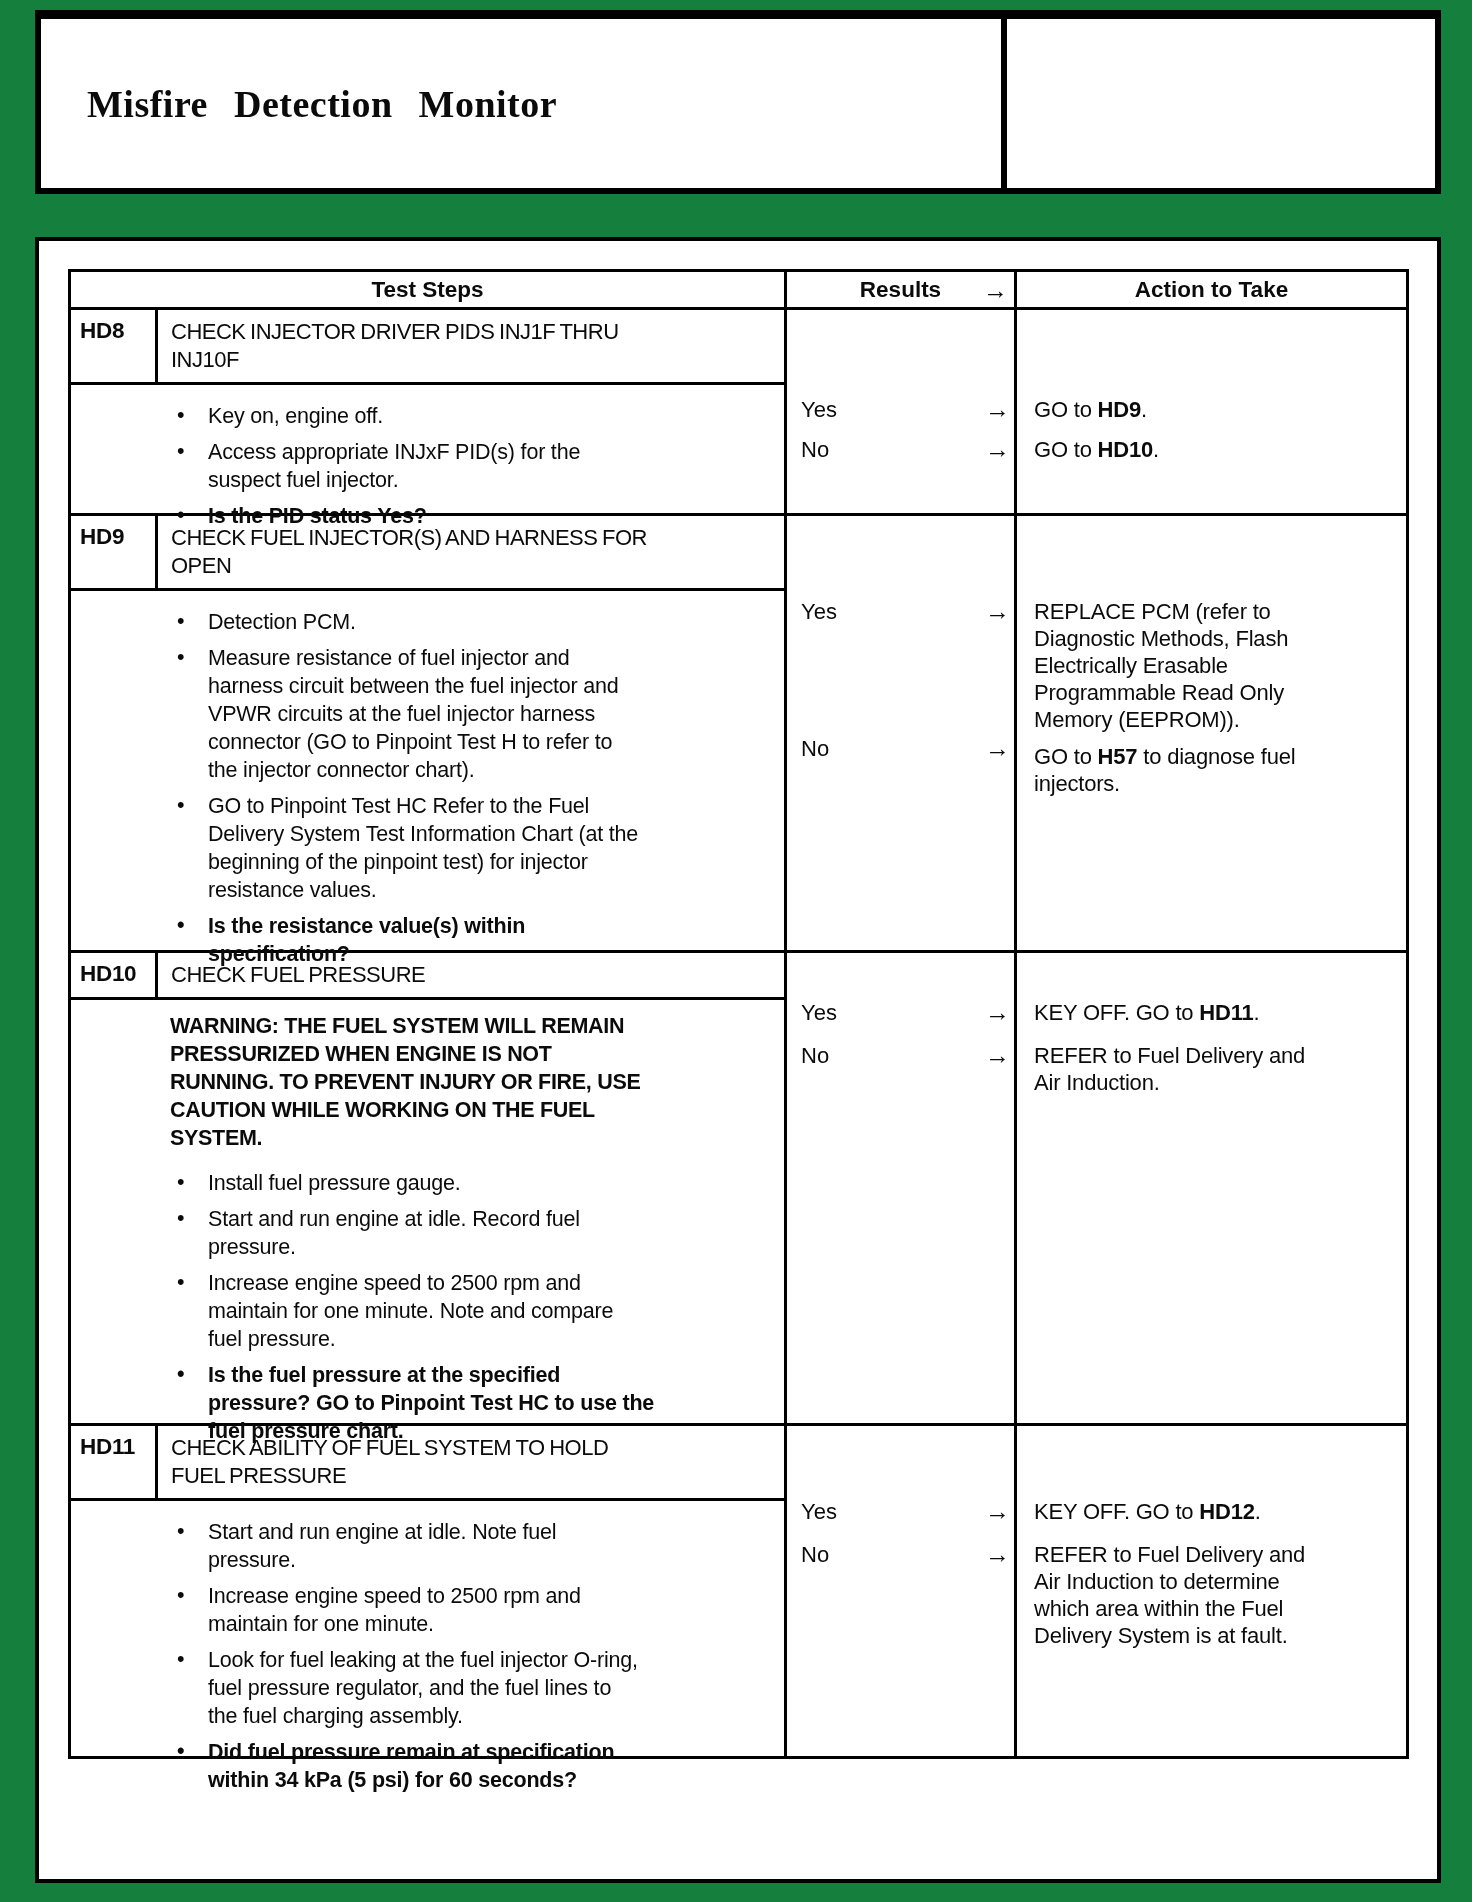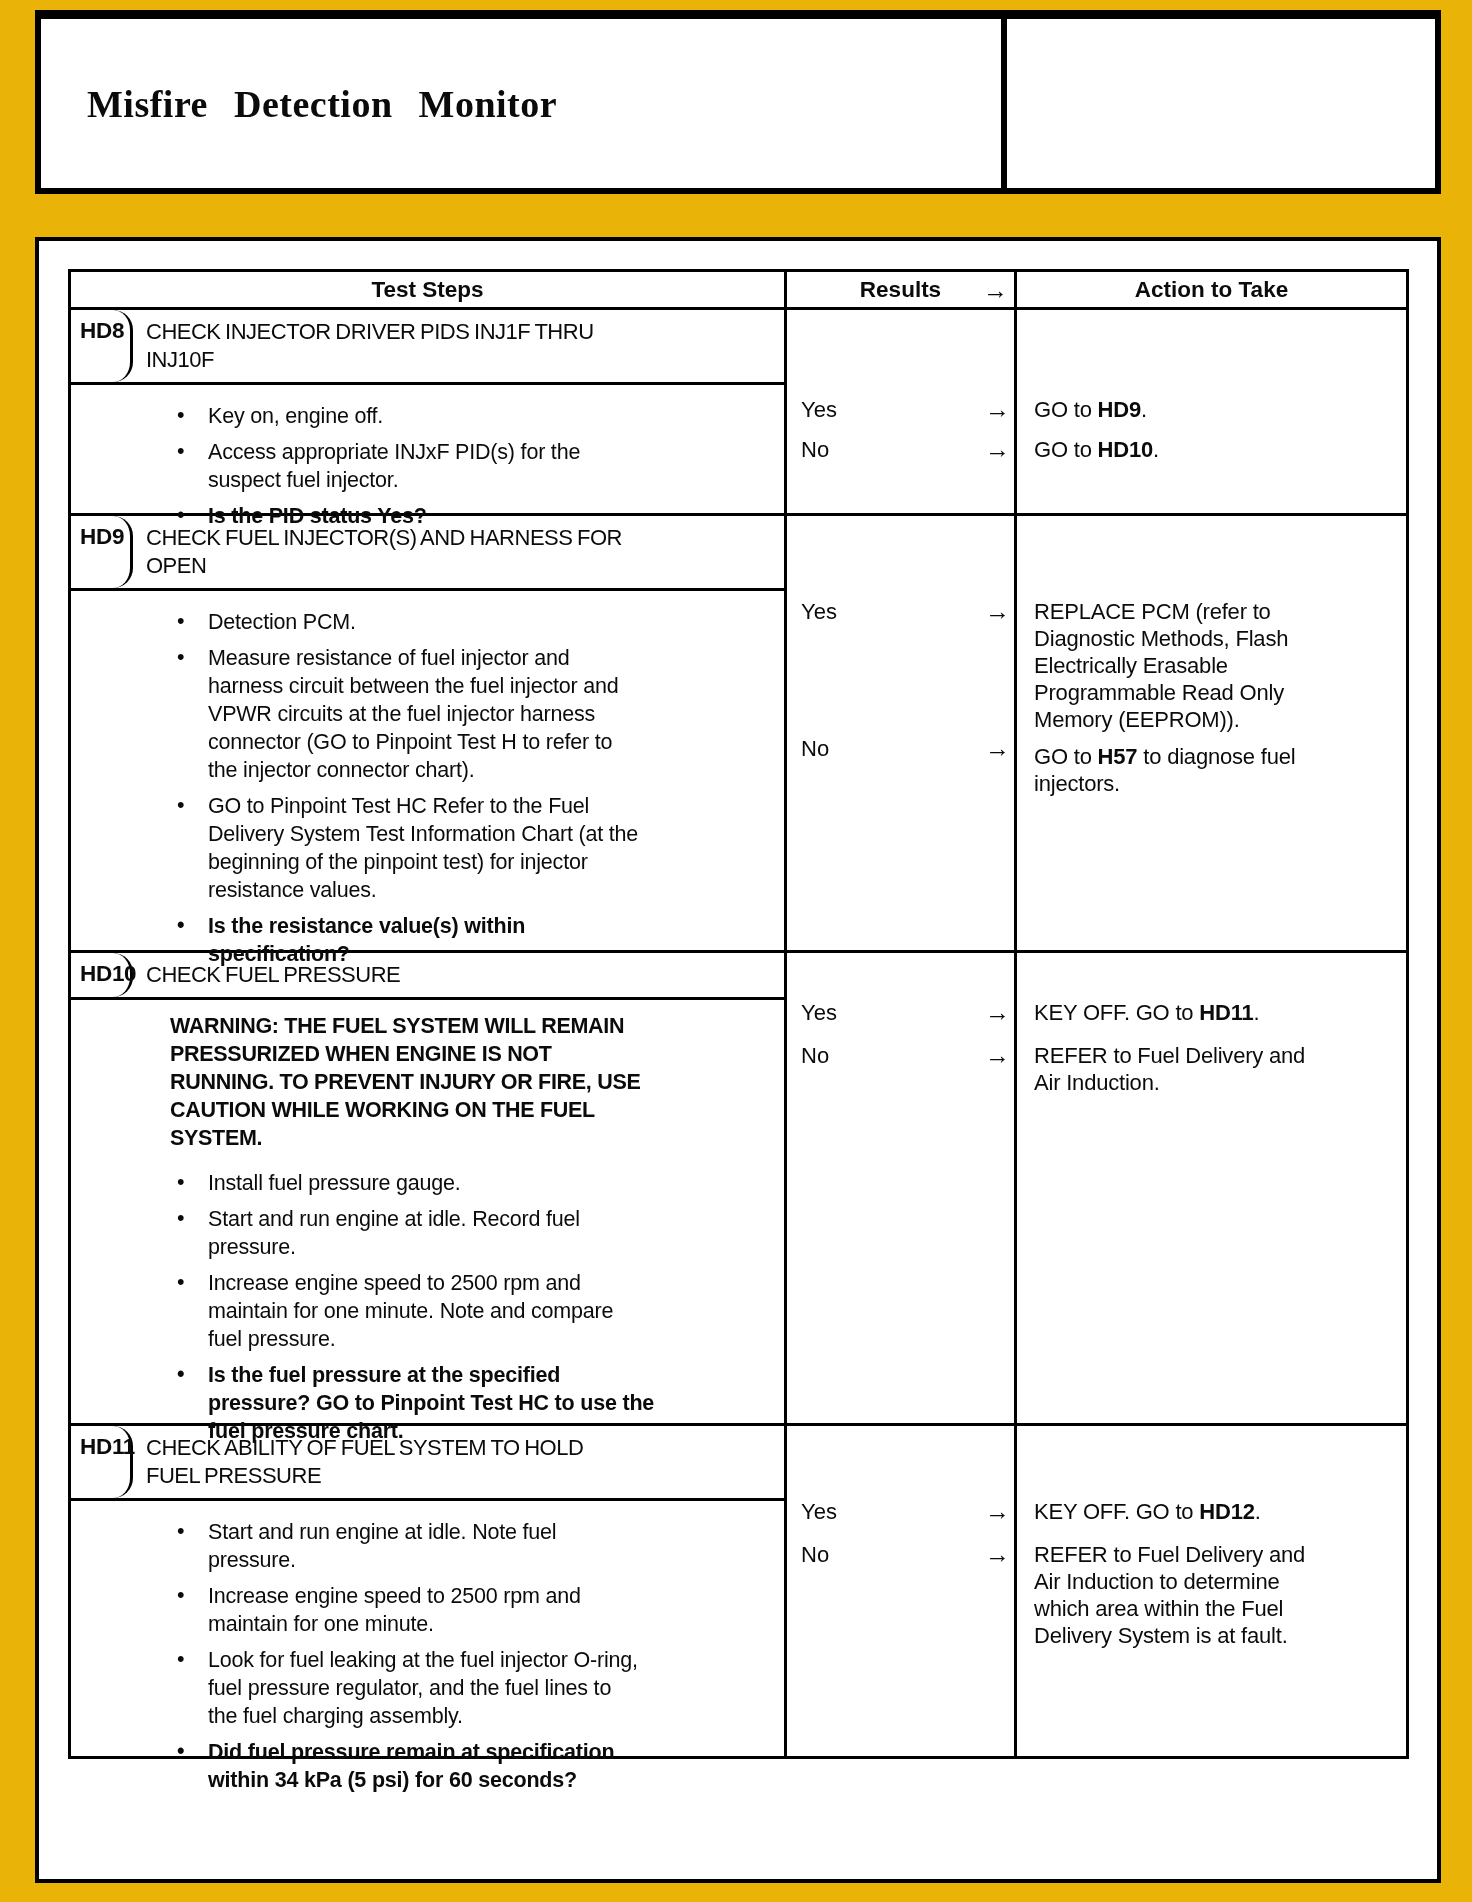--- a/index.html
+++ b/index.html
@@ -5,7 +5,7 @@
   * { margin:0; padding:0; box-sizing:border-box; }
   html,body { background:#ffffff; }
   body { width:1472px; height:1902px; position:relative; font-family:"Liberation Sans",sans-serif; color:#0b0b0b; }
-  .page { position:absolute; inset:0; background:#eab308; }
+  .page { position:absolute; inset:0; background:#15803d; }
 
   
   .header-box { position:absolute; left:35px; top:10px; width:1406px; height:184px;

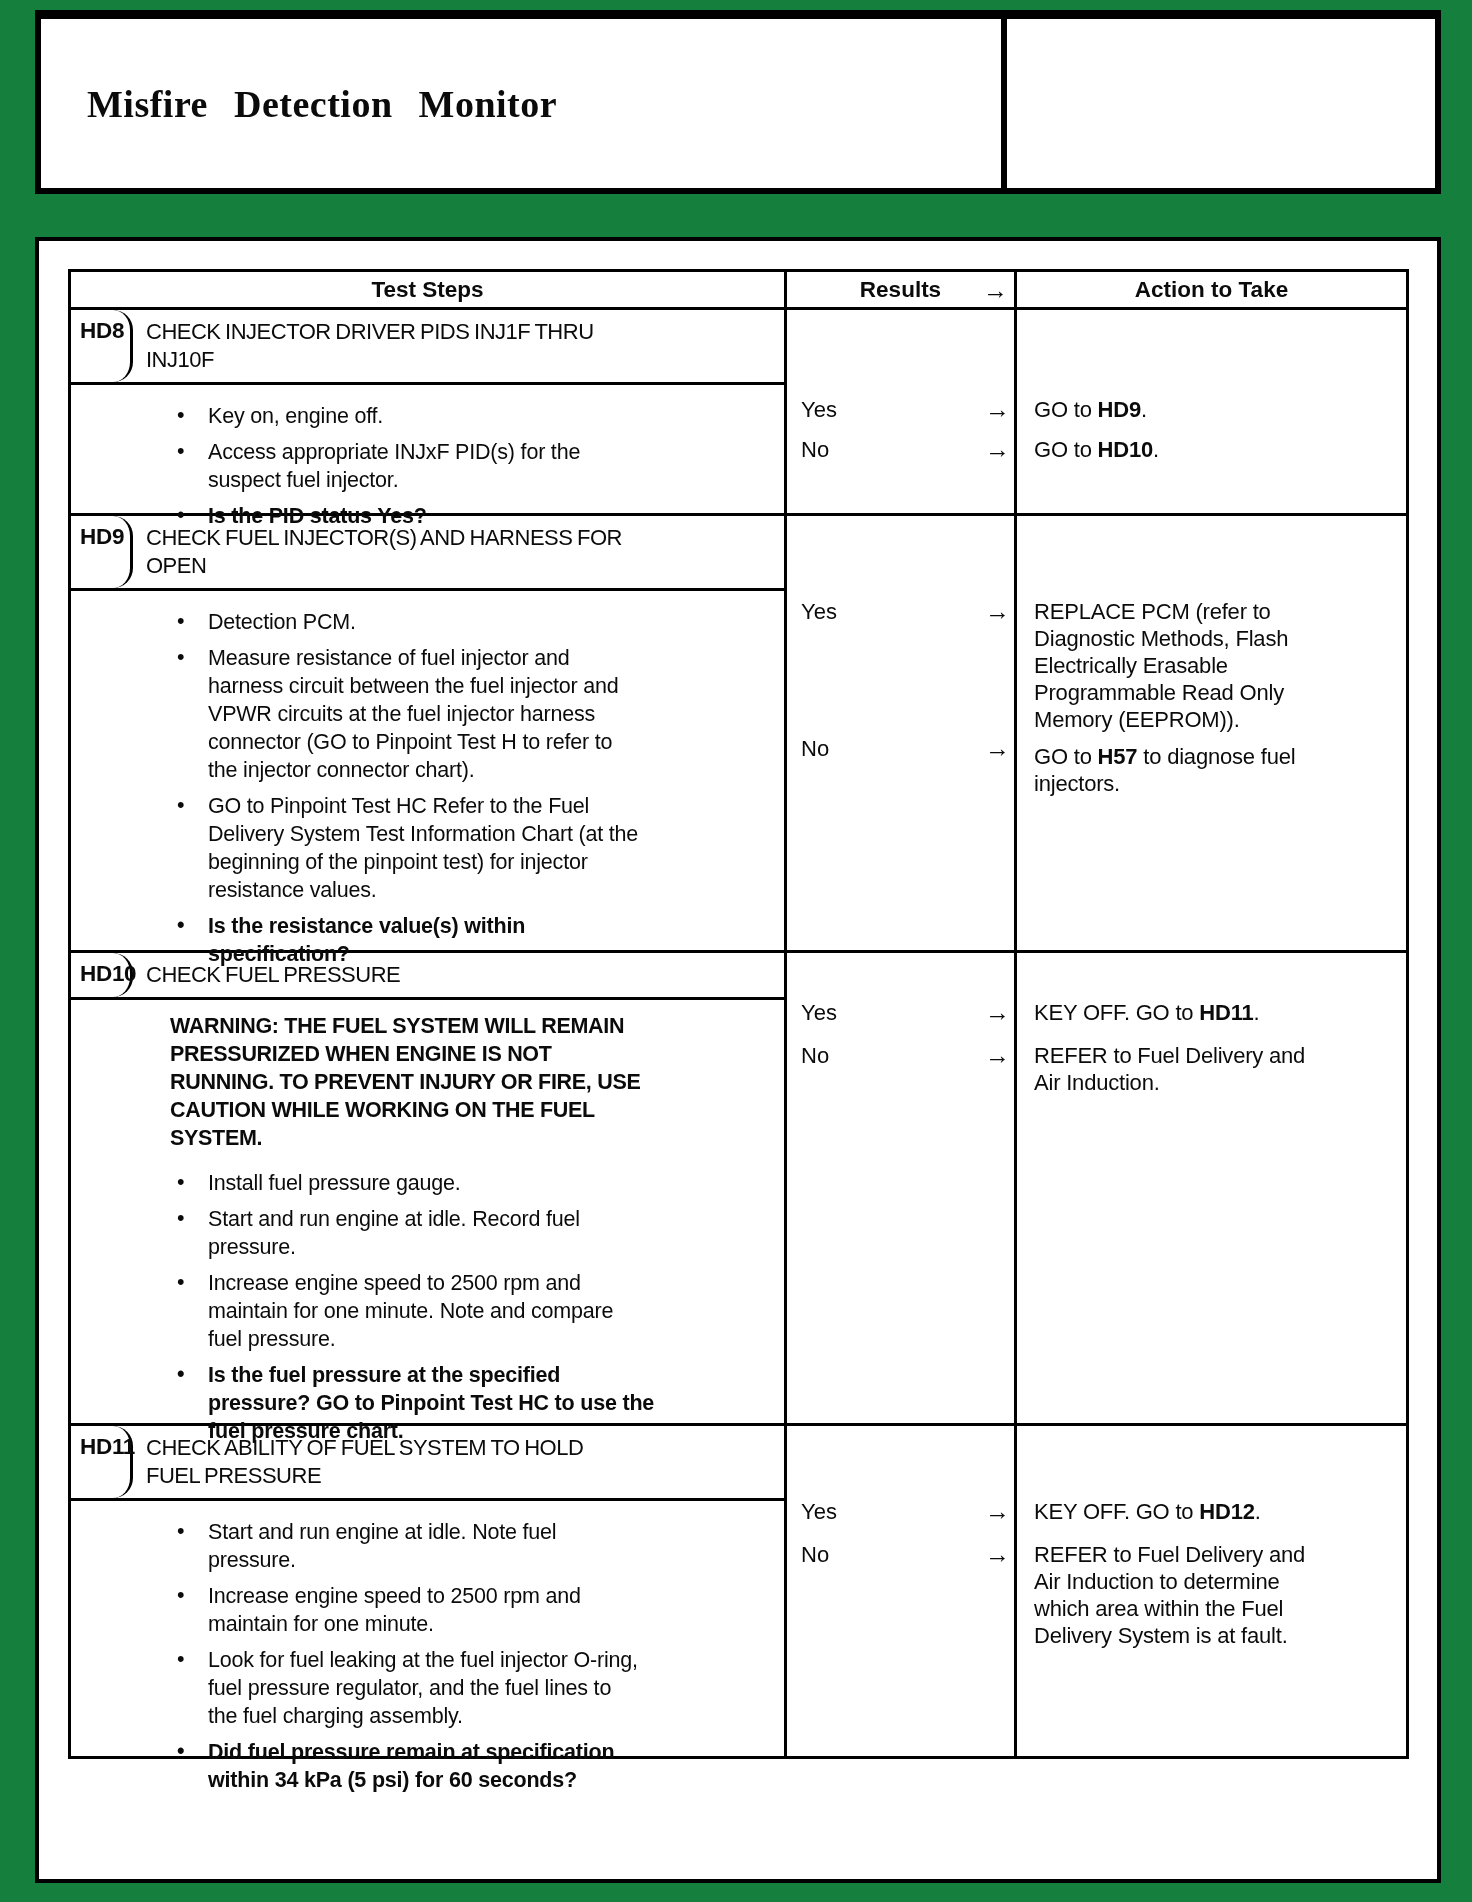--- a/index.html
+++ b/index.html
@@ -48,8 +48,8 @@
   .b3 .row2 { margin-top:16px; }
 
   .title-row { display:flex; border-bottom:3px solid #000; }
-  .step-id { width:62px; border-right:3px solid #000; font-weight:bold; font-size:22.5px;
-             padding:8px 0 8px 9px; letter-spacing:-0.3px;border-radius:20px; }
+  .step-id { width:87px; border-right:3px solid #000; font-weight:bold; font-size:22.5px;
+             padding:8px 0 8px 9px; letter-spacing:-0.3px; }
   .step-title { flex:1; padding:8px 18px 8px 13px; line-height:28px; font-size:22px;
                 letter-spacing:-0.5px; word-spacing:-1px; white-space:pre-line; }
 

